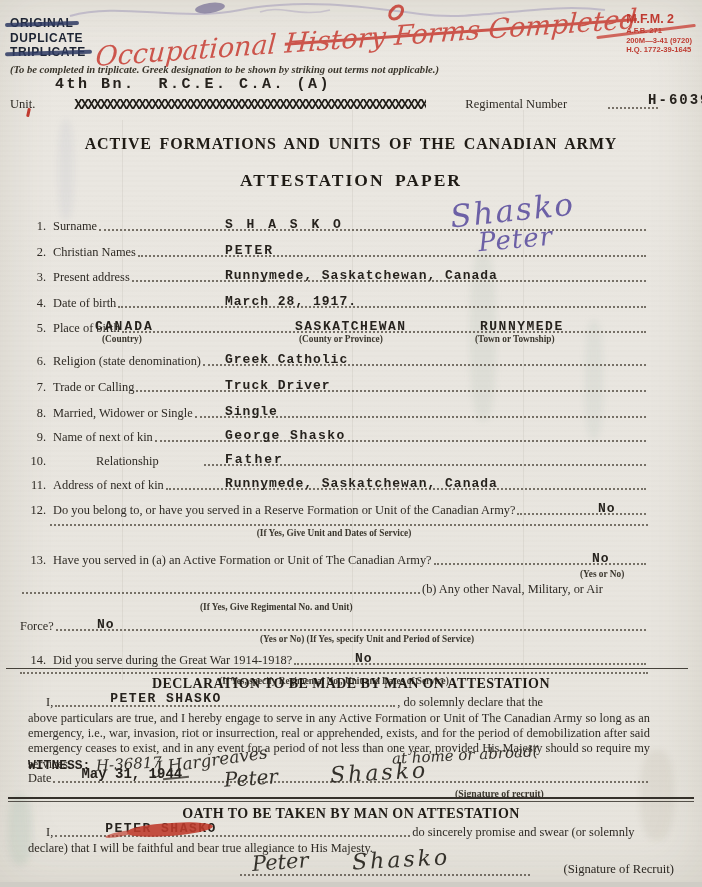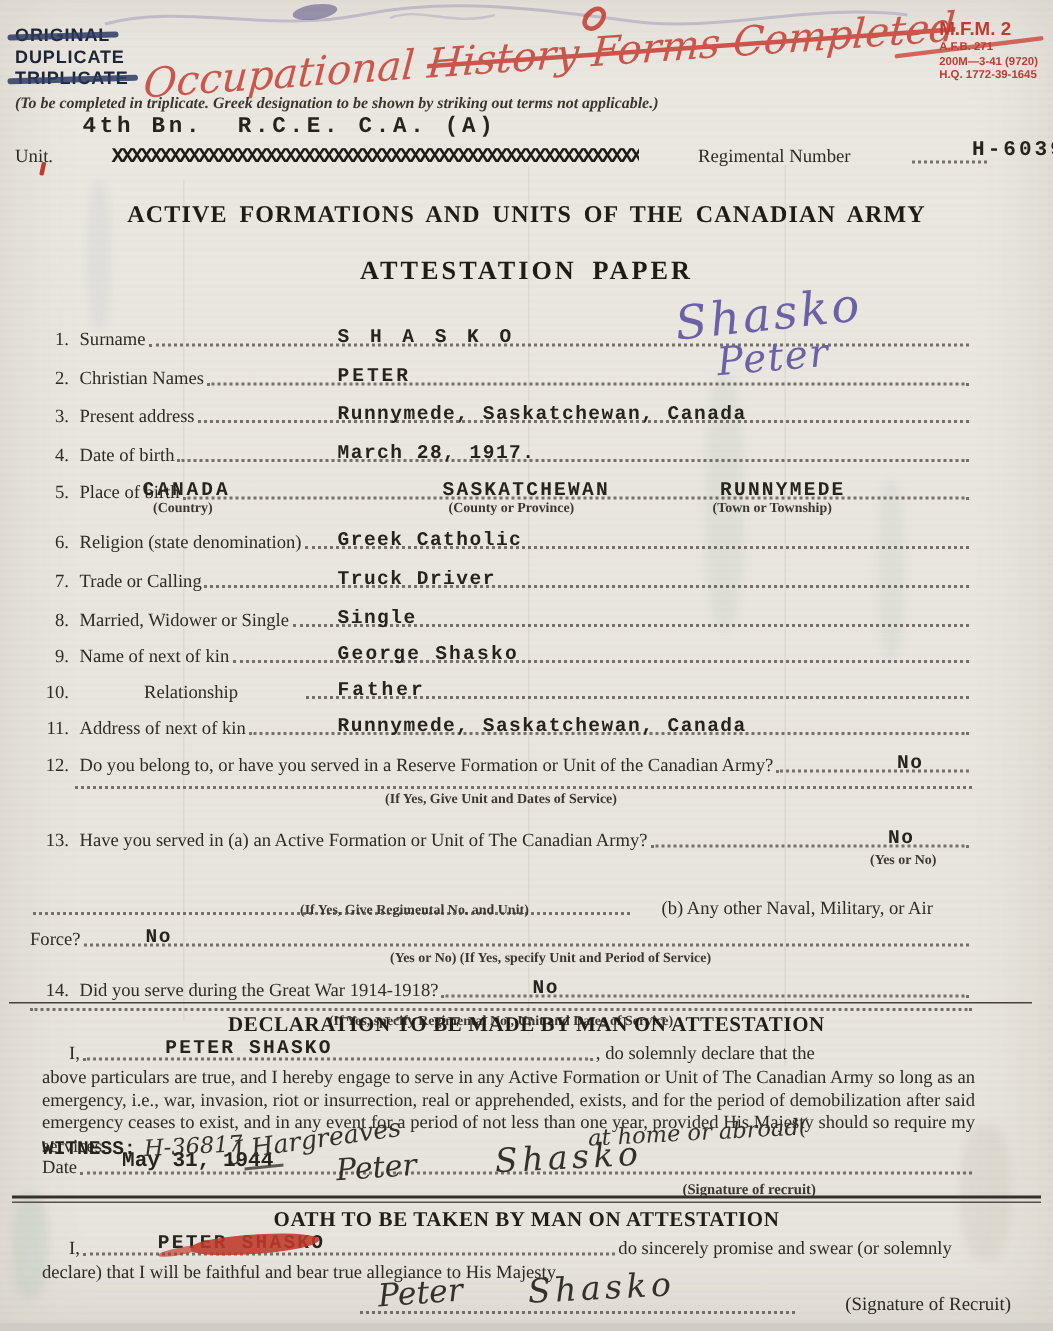--- a/index.html
+++ b/index.html
@@ -239,7 +239,7 @@
       <span class="cap" style="left:560px;">(Yes or No)</span>
     </div>
 
-    <div class="frow" style="top:383px;gap:19px;">
+    <div class="frow" style="top:367px;">
       <span class="lead" style="max-width:398px;"></span>
       <span class="flabel">(b)  Any other Naval, Military, or Air</span>
     </div>

